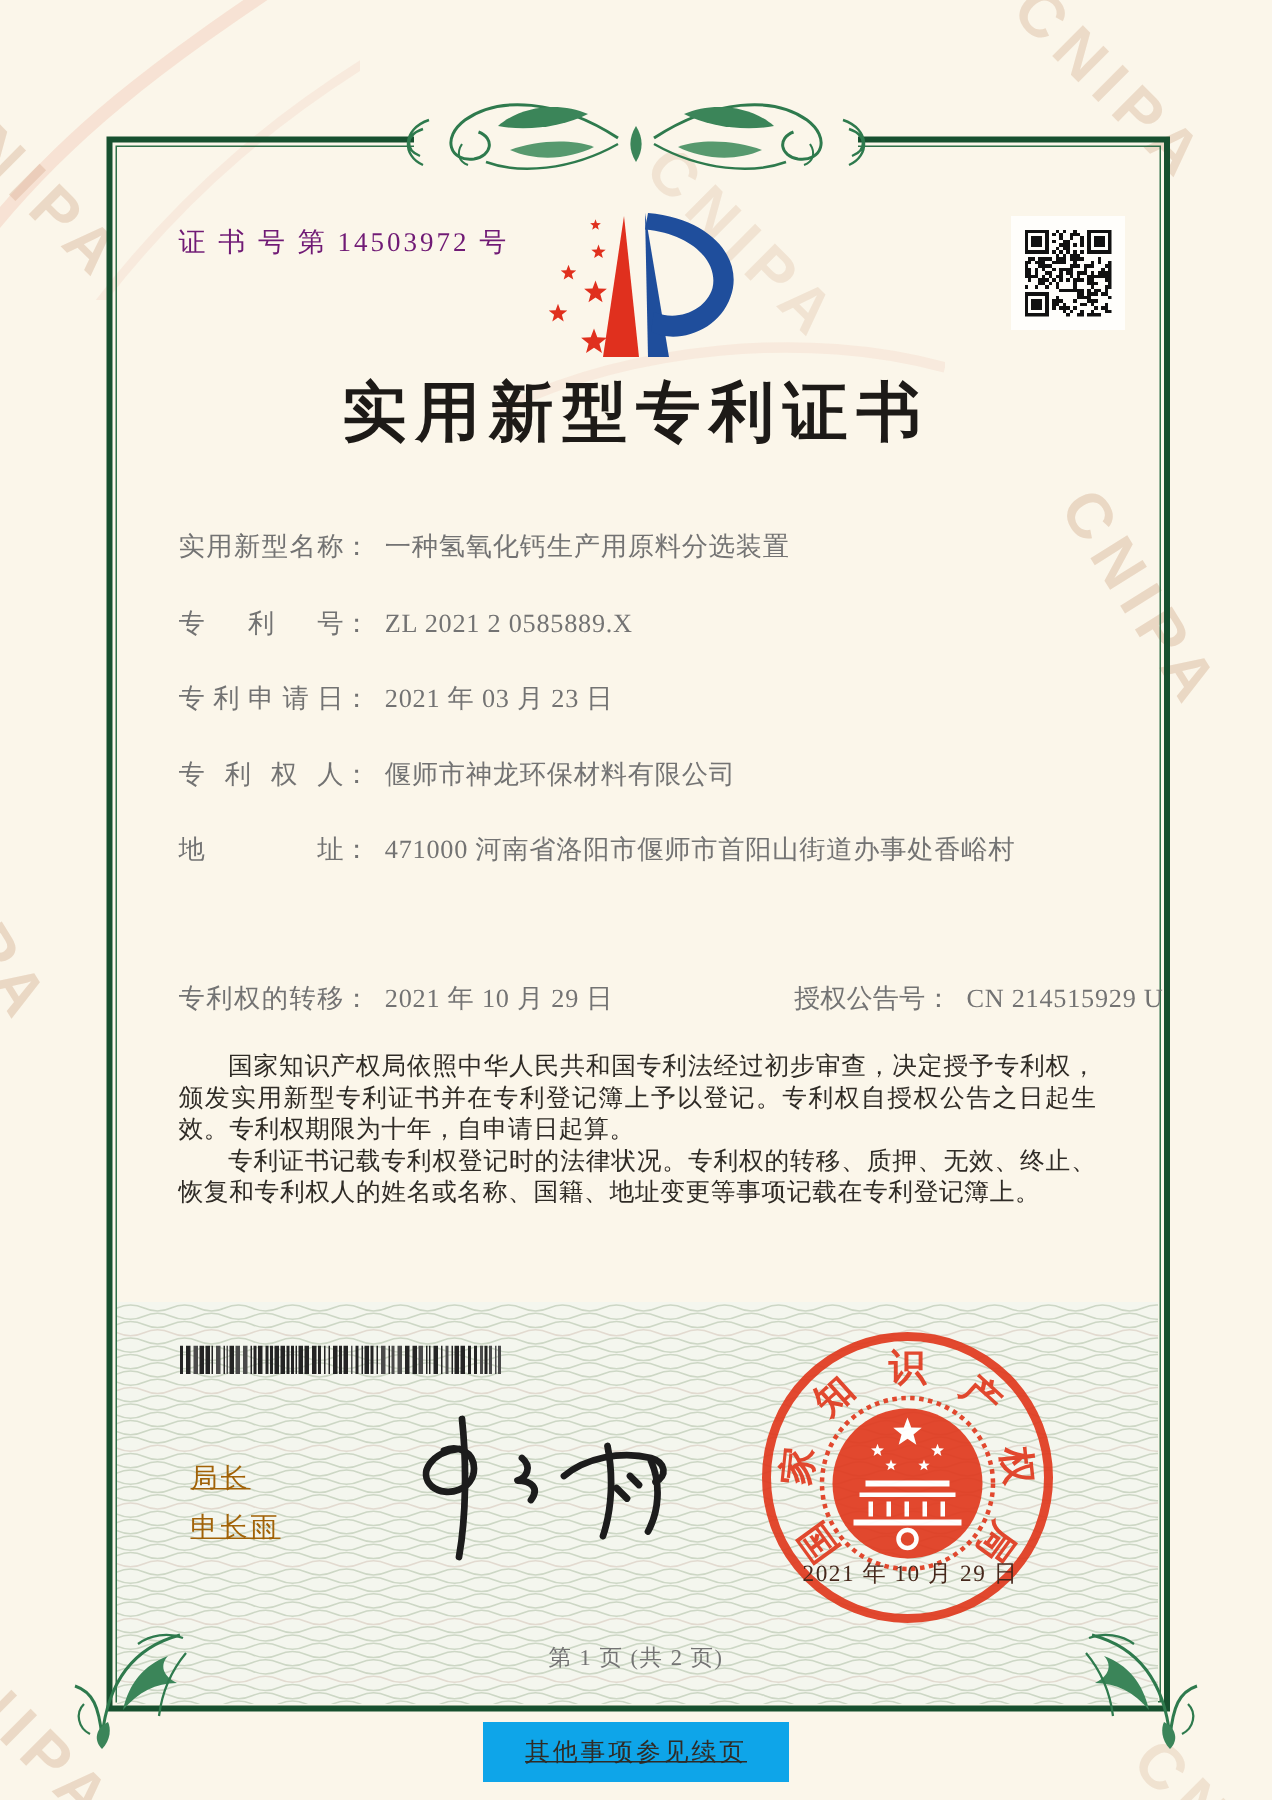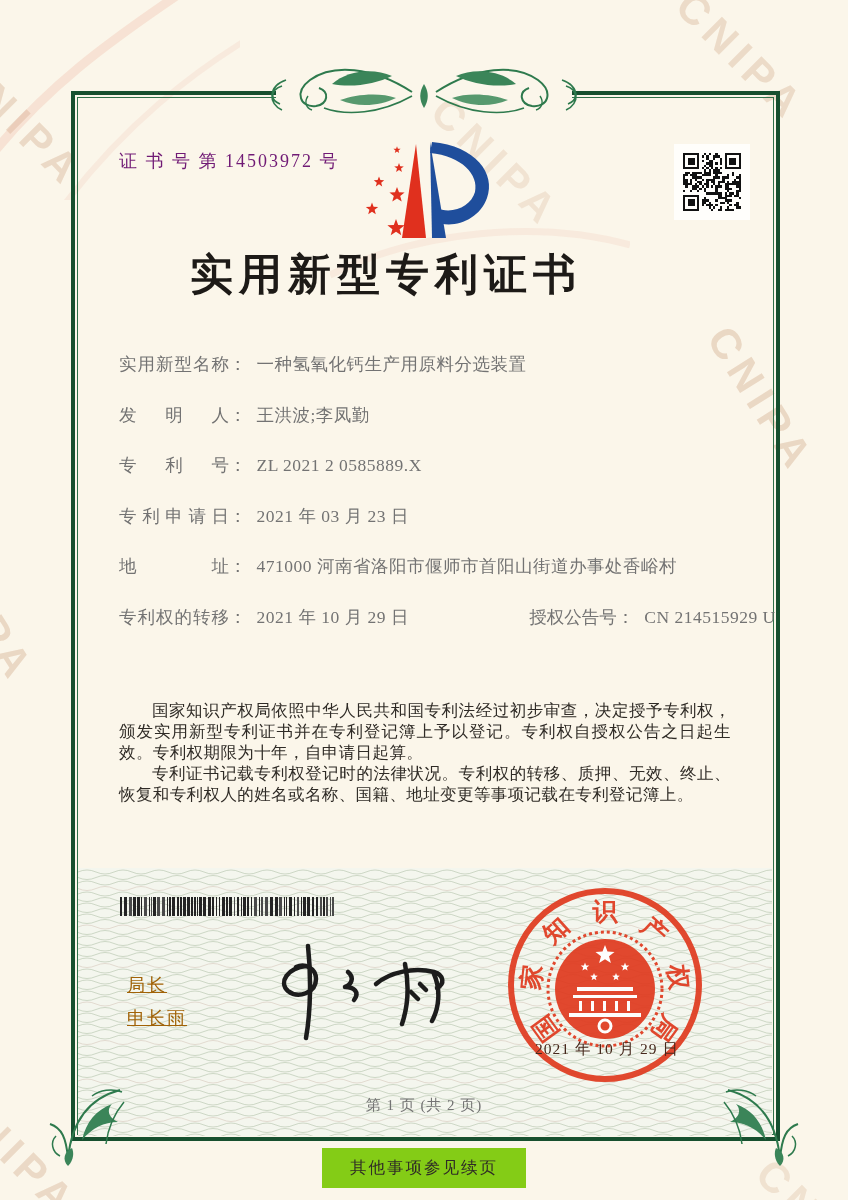--- a/index.html
+++ b/index.html
@@ -37,7 +37,7 @@
   #logo{left:350px;top:138px;width:152px;height:115px;}
   #qr-box{left:674px;top:144px;width:76px;height:76px;background:#fffefb;display:flex;align-items:center;justify-content:center;}
   #title{
-    left:0;top:246px;width:772px;text-align:center;
+    left:0;top:246px;width:848px;text-align:center;
     font-size:43px;font-weight:bold;letter-spacing:6px;color:#1d1a17;
   }
   #field-area{left:119px;top:352px;width:620px;}

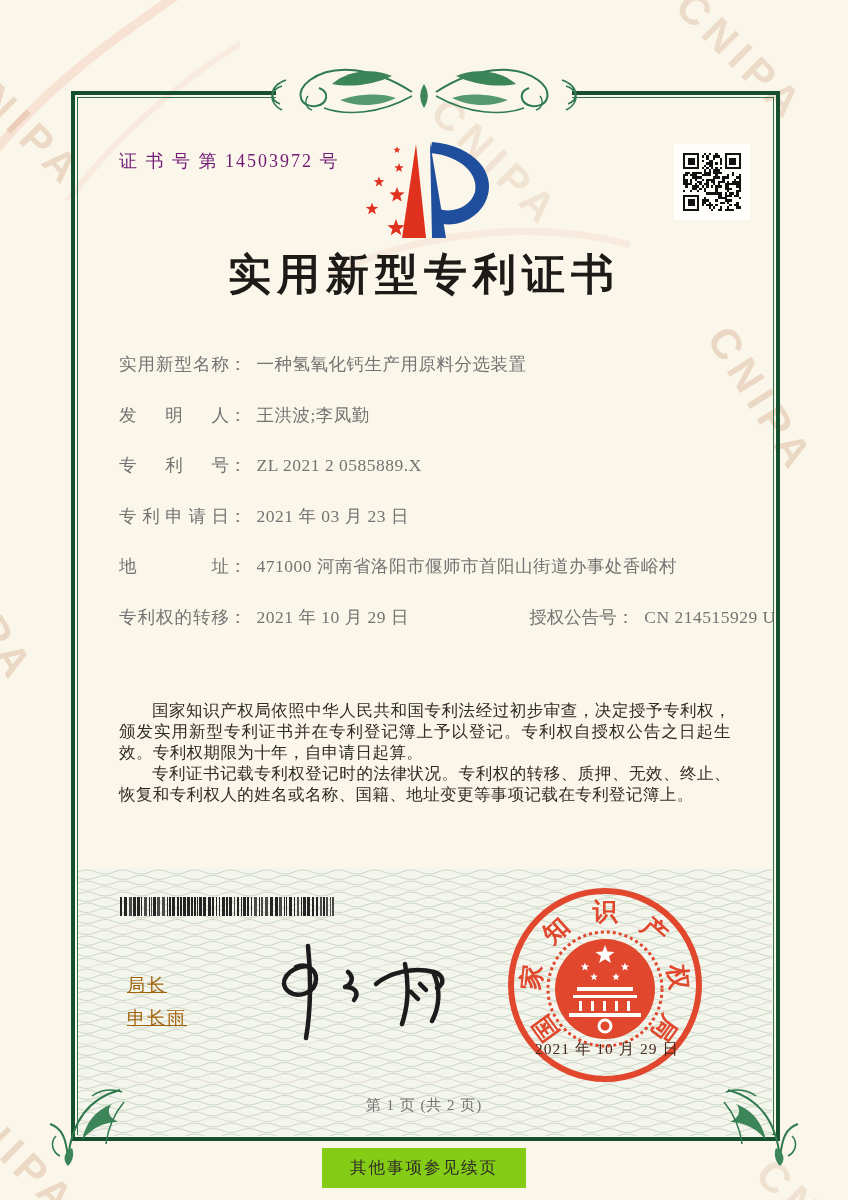--- a/index.html
+++ b/index.html
@@ -513,7 +513,6 @@
 <div id="field-area" class="abs content">
   <div id="field-rows">
       <div class="field-row"><span class="f-label">实用新型名称</span><span class="f-colon">：</span><span class="f-value">一种氢氧化钙生产用原料分选装置</span></div>
-      <div class="field-row"><span class="f-label">发明人</span><span class="f-colon">：</span><span class="f-value">王洪波;李凤勤</span></div>
       <div class="field-row"><span class="f-label">专利号</span><span class="f-colon">：</span><span class="f-value">ZL 2021 2 0585889.X</span></div>
       <div class="field-row"><span class="f-label">专利申请日</span><span class="f-colon">：</span><span class="f-value">2021 年 03 月 23 日</span></div>
       <div class="field-row"><span class="f-label">地址</span><span class="f-colon">：</span><span class="f-value">471000  河南省洛阳市偃师市首阳山街道办事处香峪村</span></div>

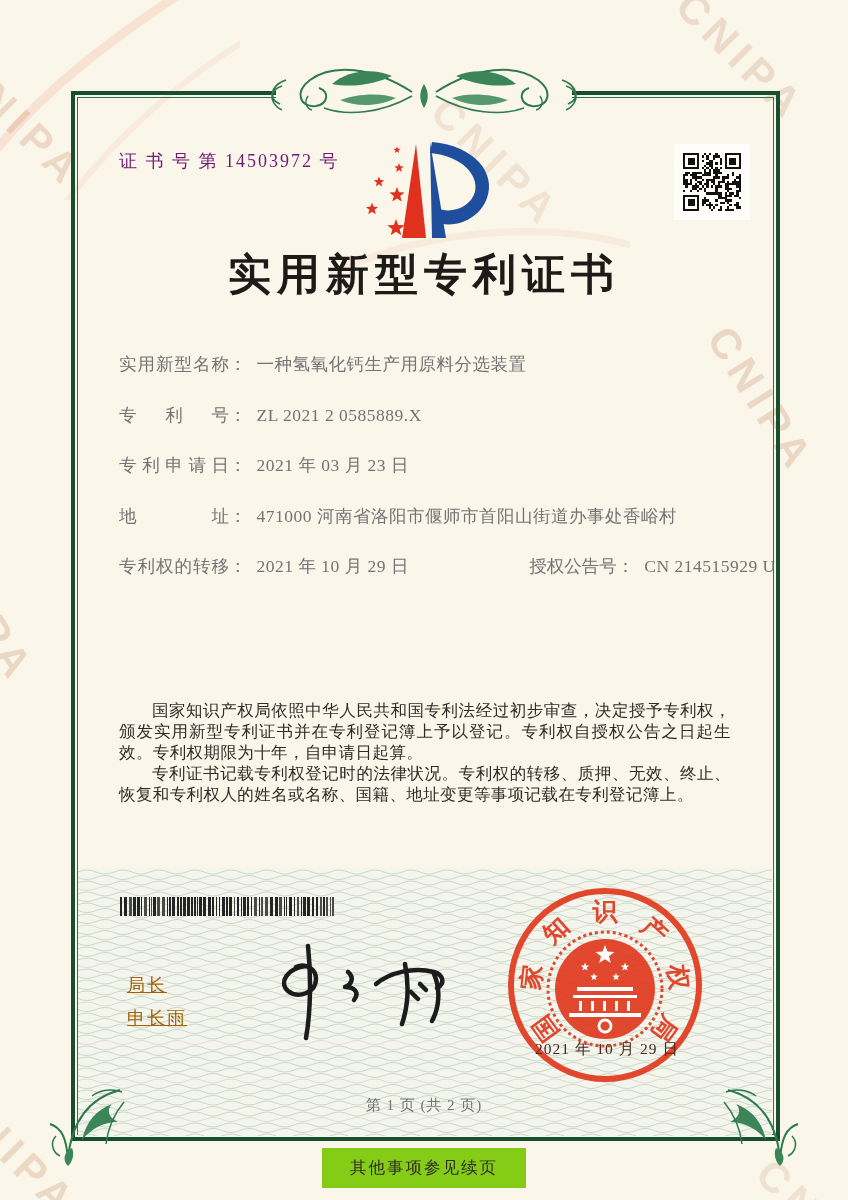--- a/index.html
+++ b/index.html
@@ -515,6 +515,7 @@
       <div class="field-row"><span class="f-label">实用新型名称</span><span class="f-colon">：</span><span class="f-value">一种氢氧化钙生产用原料分选装置</span></div>
       <div class="field-row"><span class="f-label">专利号</span><span class="f-colon">：</span><span class="f-value">ZL 2021 2 0585889.X</span></div>
       <div class="field-row"><span class="f-label">专利申请日</span><span class="f-colon">：</span><span class="f-value">2021 年 03 月 23 日</span></div>
+      <div class="field-row"><span class="f-label">专利权人</span><span class="f-colon">：</span><span class="f-value">偃师市神龙环保材料有限公司</span></div>
       <div class="field-row"><span class="f-label">地址</span><span class="f-colon">：</span><span class="f-value">471000  河南省洛阳市偃师市首阳山街道办事处香峪村</span></div>
     </div>
   <div class="field-row">

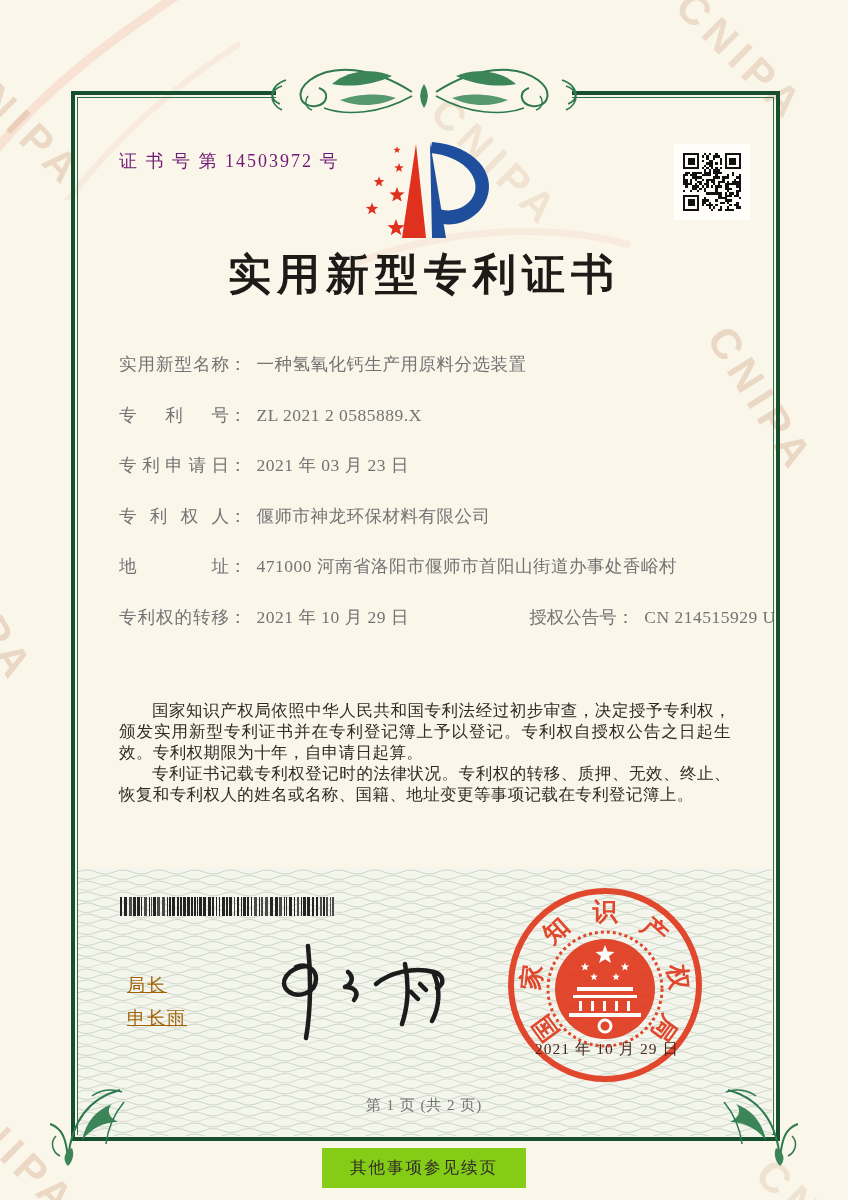--- a/index.html
+++ b/index.html
@@ -45,7 +45,7 @@
   .f-label{display:inline-block;width:110px;text-align:justify;text-align-last:justify;}
   .f-colon{display:inline-block;margin-right:10px;}
   .f-value{letter-spacing:0.5px;}
-  #grant-pair{margin-left:116px;display:inline-block;}
+  #grant-pair{margin-left:116px;display:inline-block;margin-top:48px;}
   #paragraphs{left:119px;top:700px;width:612px;font-size:16.5px;line-height:21px;text-align:justify;color:#2f2b26;}
   #paragraphs p{margin:0;text-indent:2em;letter-spacing:0.4px;}
   #barcode{left:120px;top:897px;width:218px;height:19px;}

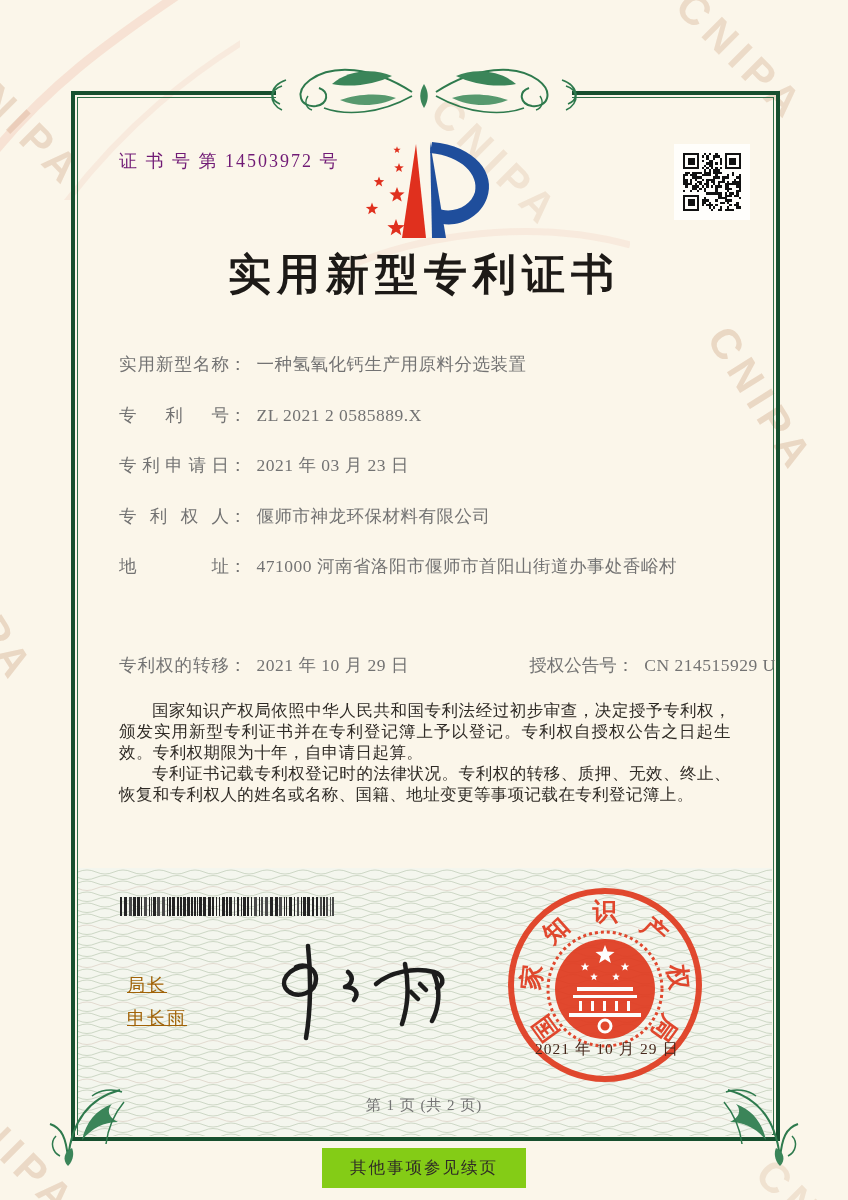--- a/index.html
+++ b/index.html
@@ -56,7 +56,7 @@
   #page-info{left:0;top:1096px;width:848px;text-align:center;font-size:15px;letter-spacing:1px;color:#737373;}
   #continuation{
     left:50%;top:1148px;transform:translateX(-50%);
-    background:#84cc16;padding:9px 28px;font-size:16.5px;letter-spacing:2px;color:#2f2b26;
+    background:#0ea5e9;padding:9px 28px;font-size:16.5px;letter-spacing:2px;color:#2f2b26;text-decoration:underline;
   }
 </style>
 </head>

